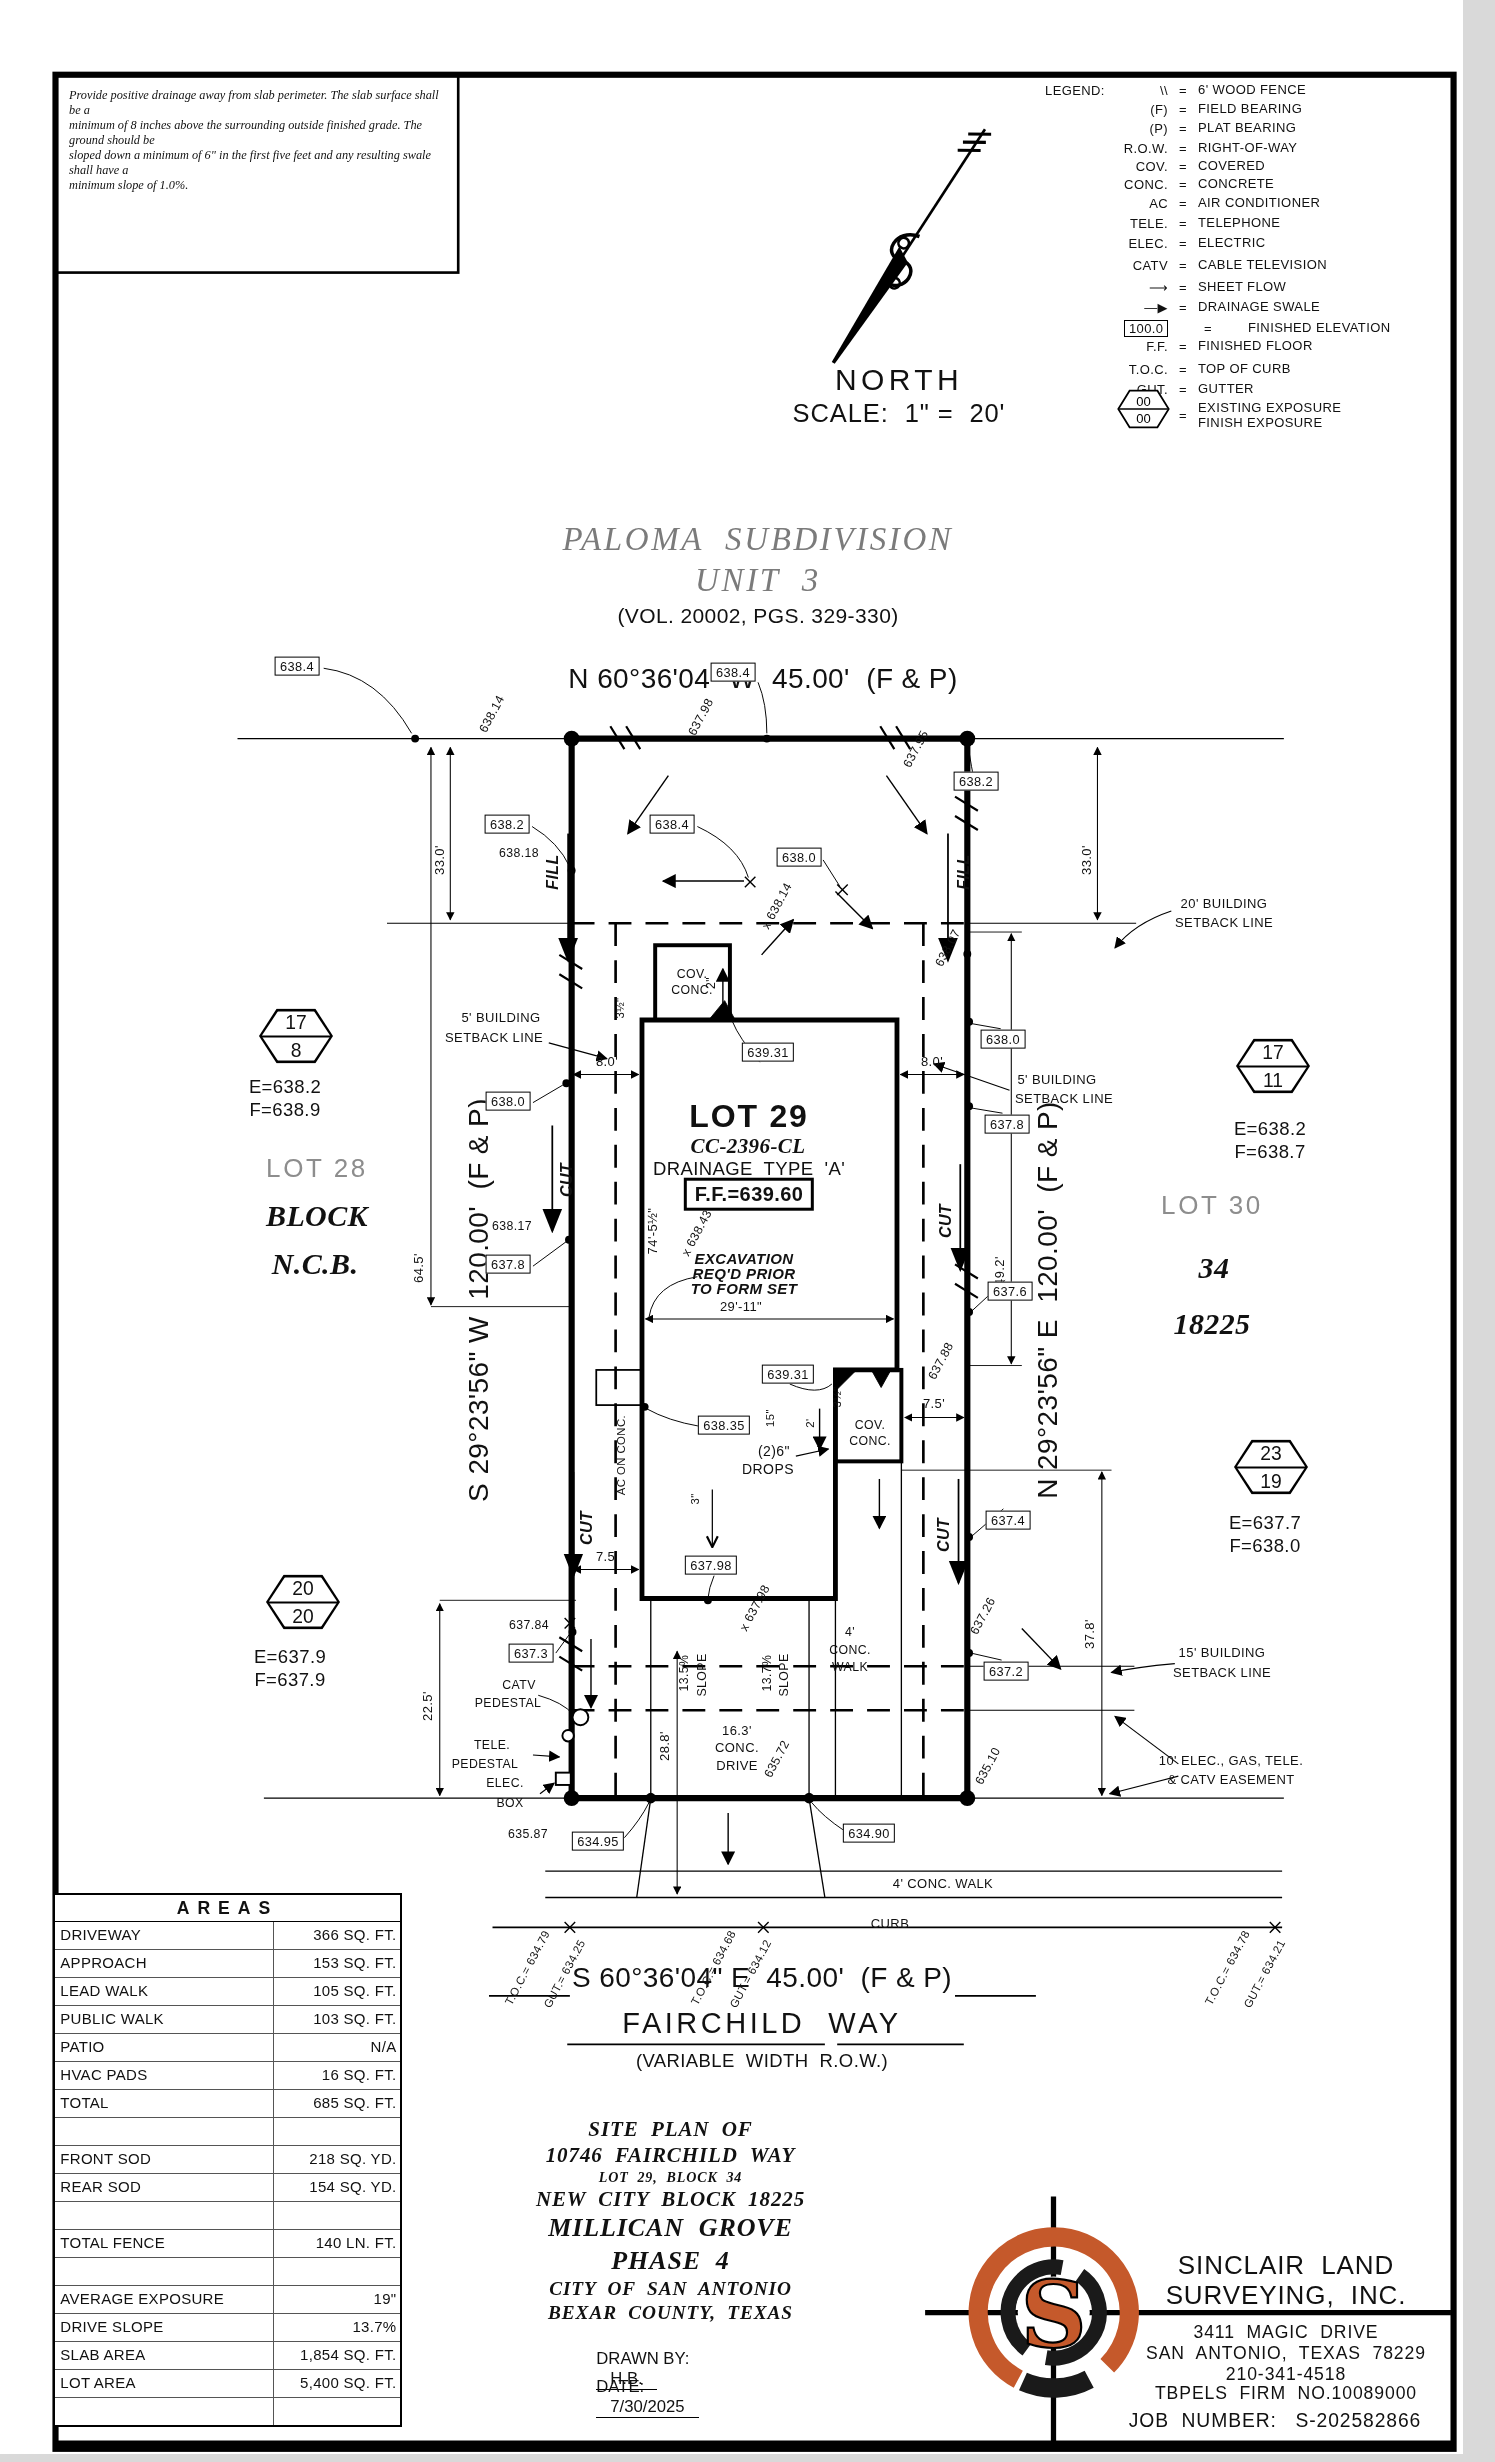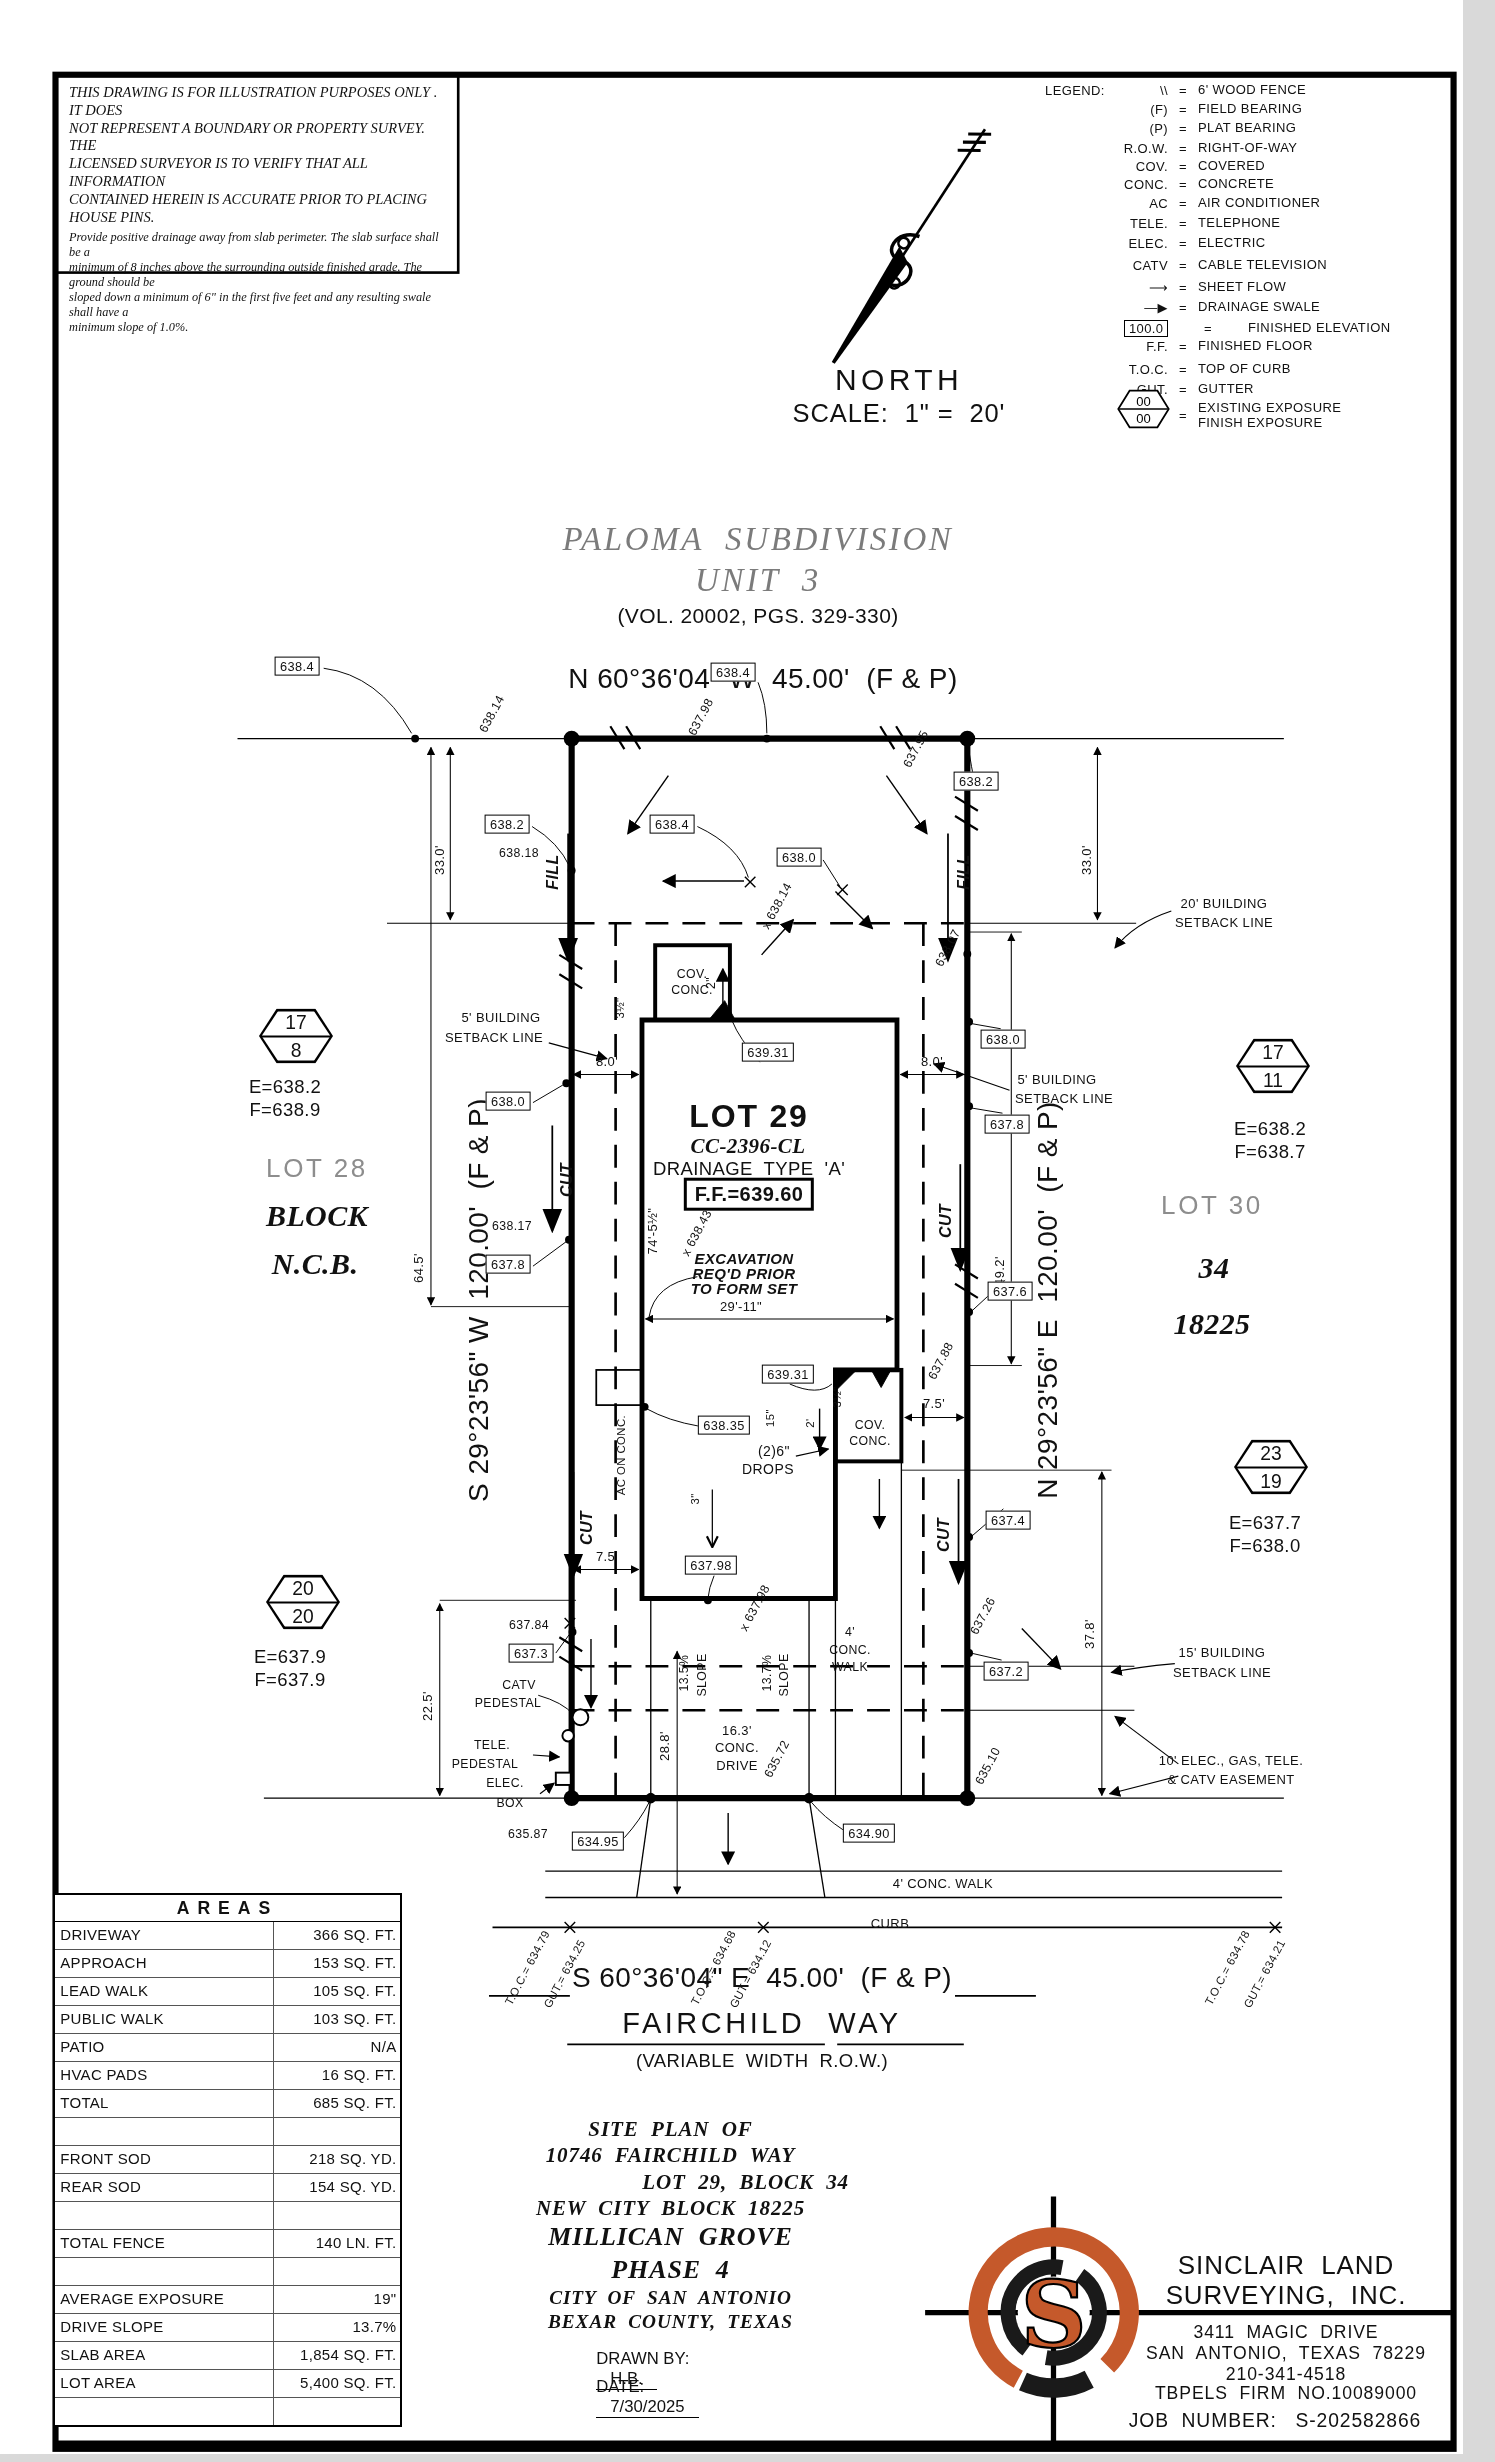--- a/index.html
+++ b/index.html
@@ -295,10 +295,6 @@
 </svg>
 
 <div id="disclaimer" class="abs">
-  <div class="p1">THIS DRAWING IS FOR ILLUSTRATION PURPOSES ONLY . IT DOES
-NOT REPRESENT A BOUNDARY OR PROPERTY SURVEY. THE
-LICENSED SURVEYOR IS TO VERIFY THAT ALL INFORMATION
-CONTAINED HEREIN IS ACCURATE PRIOR TO PLACING HOUSE PINS.</div>
   <div class="p2">Provide positive drainage away from slab perimeter. The slab surface shall be a
 minimum of 8 inches above the surrounding outside finished grade. The ground should be
 sloped down a minimum of 6" in the first five feet and any resulting swale shall have a

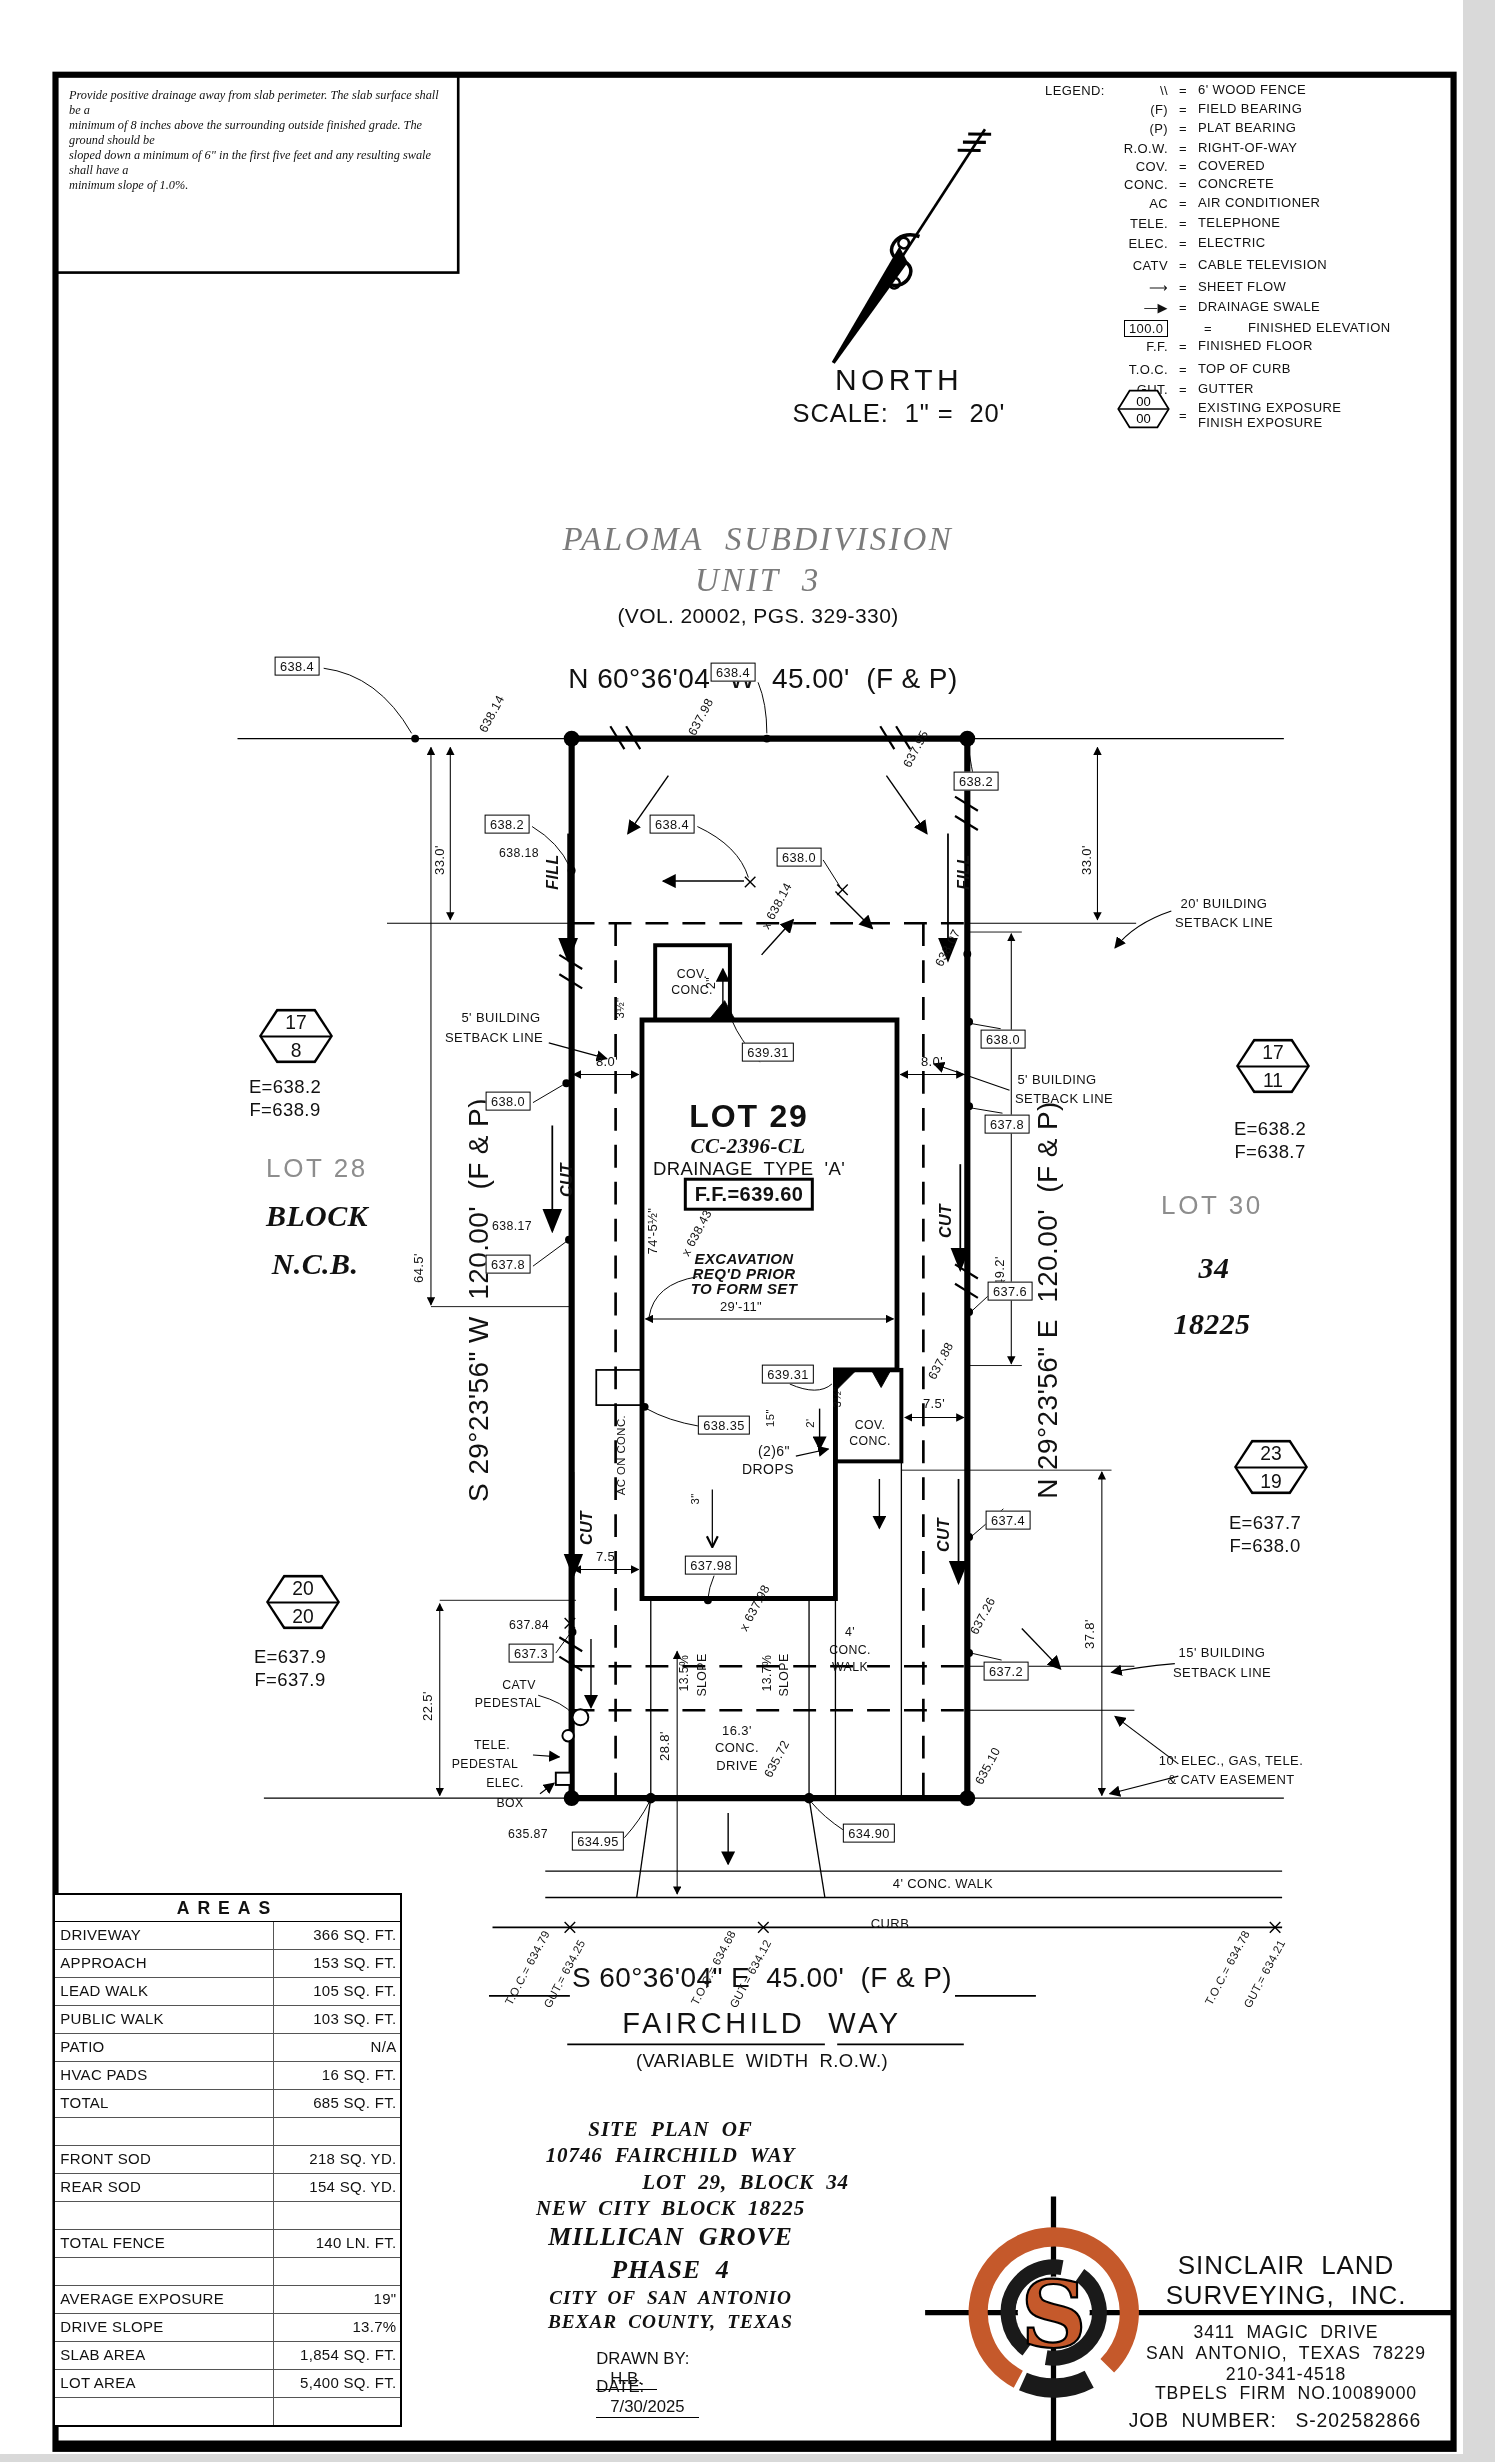--- a/index.html
+++ b/index.html
@@ -659,7 +659,7 @@
 
   <div class="tb-line" style="font-size: 21px;">SITE  PLAN  OF</div>
       <div class="tb-line" style="font-size: 21px;">10746  FAIRCHILD  WAY</div>
-      <div class="tb-line" style="font-size: 21px; text-align: right;">LOT  29,  BLOCK  34</div>
+      <div class="tb-line" style="font-size: 14px;">LOT  29,  BLOCK  34</div>
       <div class="tb-line" style="font-size: 21px;">NEW  CITY  BLOCK  18225</div>
       <div class="tb-line" style="font-size: 26px;">MILLICAN  GROVE</div>
       <div class="tb-line" style="font-size: 26px;">PHASE  4</div>

